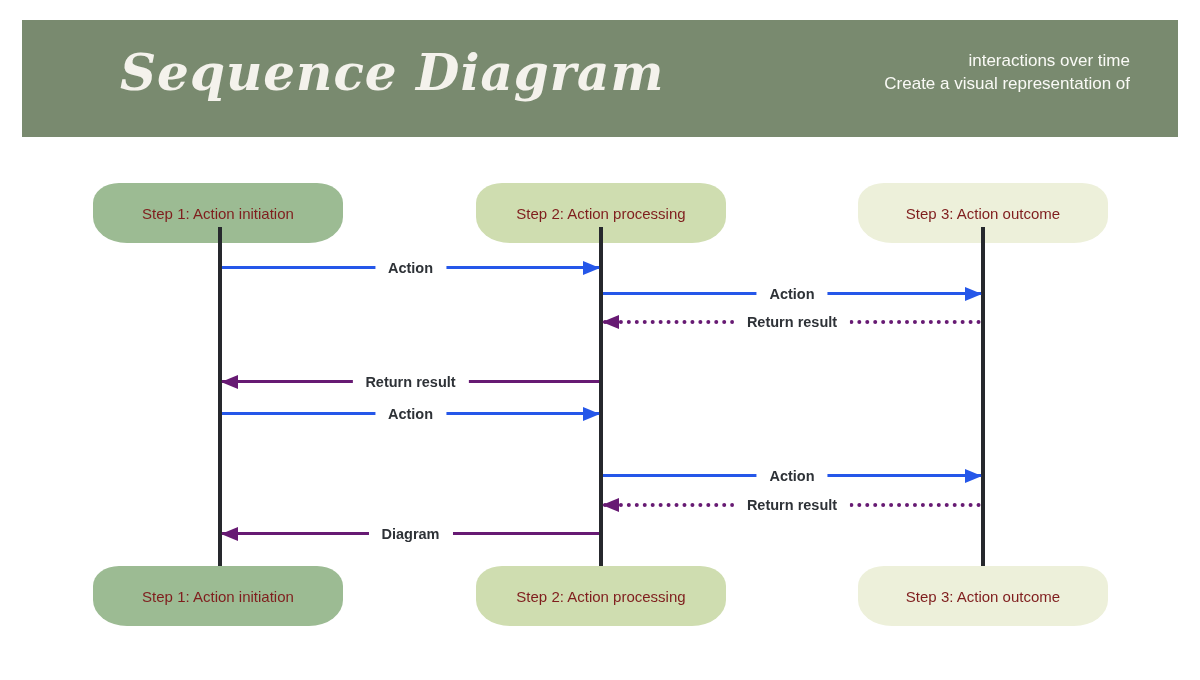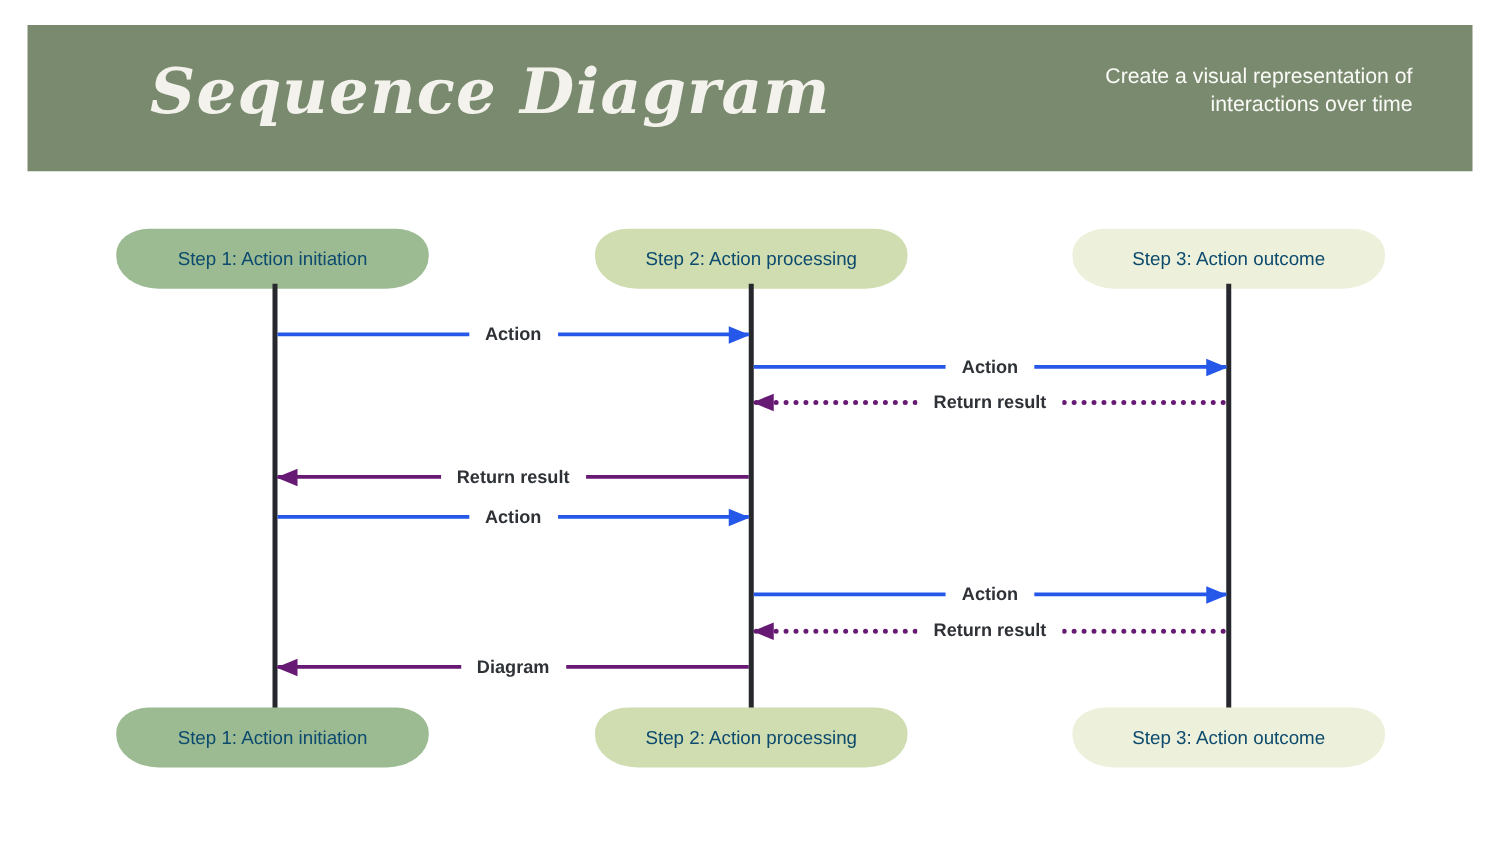--- a/index.html
+++ b/index.html
@@ -58,8 +58,8 @@
 <div class="header" style="background-color: rgb(121, 138, 111);">
   <div class="header-title" style="color: rgb(244, 242, 236);">Sequence Diagram</div>
   <div class="header-subtitle">
+    <div>interactions over time</div>
     <div>Create a visual representation of</div>
-    <div>interactions over time</div>
   </div>
 </div>
 

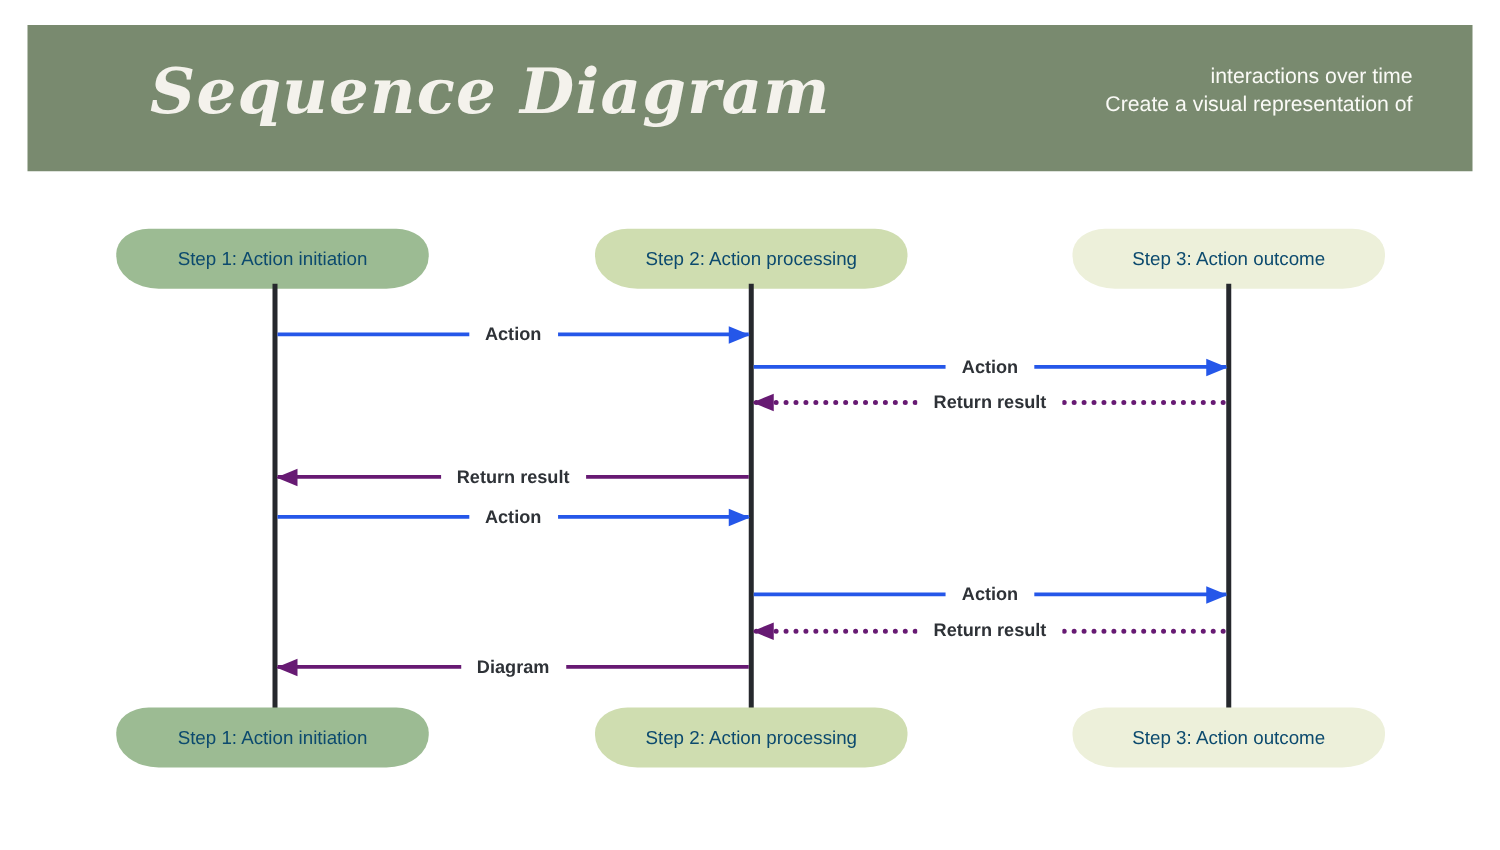--- a/index.html
+++ b/index.html
@@ -24,10 +24,10 @@
 
   
   .actor-box {
-    position: absolute; width: 250px; height: 48px;
+    position: absolute; width: 250px; height: 60px;
     border-radius: 26px 26px 34px 34px / 20px 20px 26px 26px;
     display: flex; align-items: center; justify-content: center;
-    font-size: 15px; color: #0c4a6e;
+    font-size: 15px; color: #7f1d1d;
   }
   .lifeline {
     position: absolute; width: 4px; top: 227px; height: 340px;

